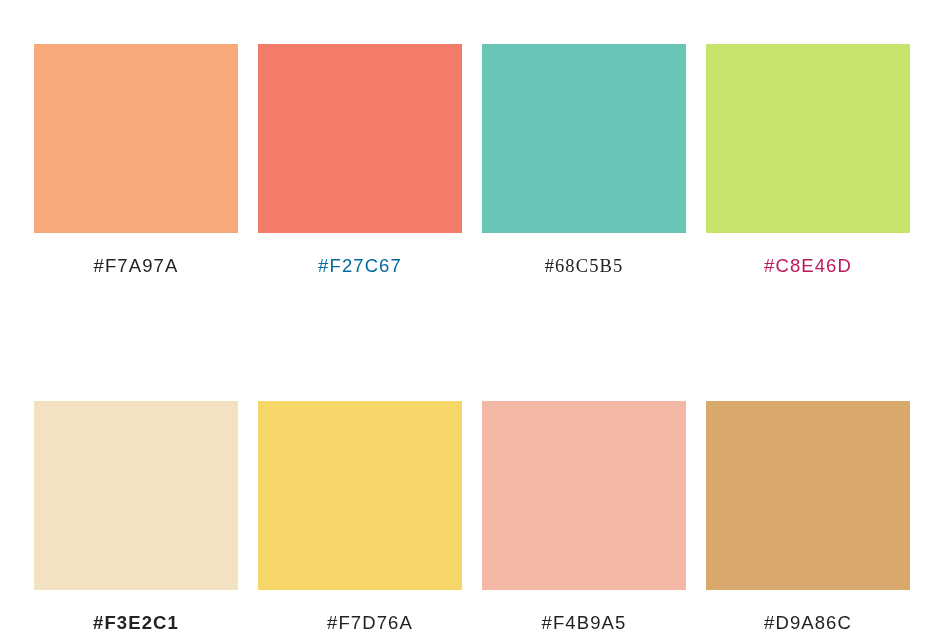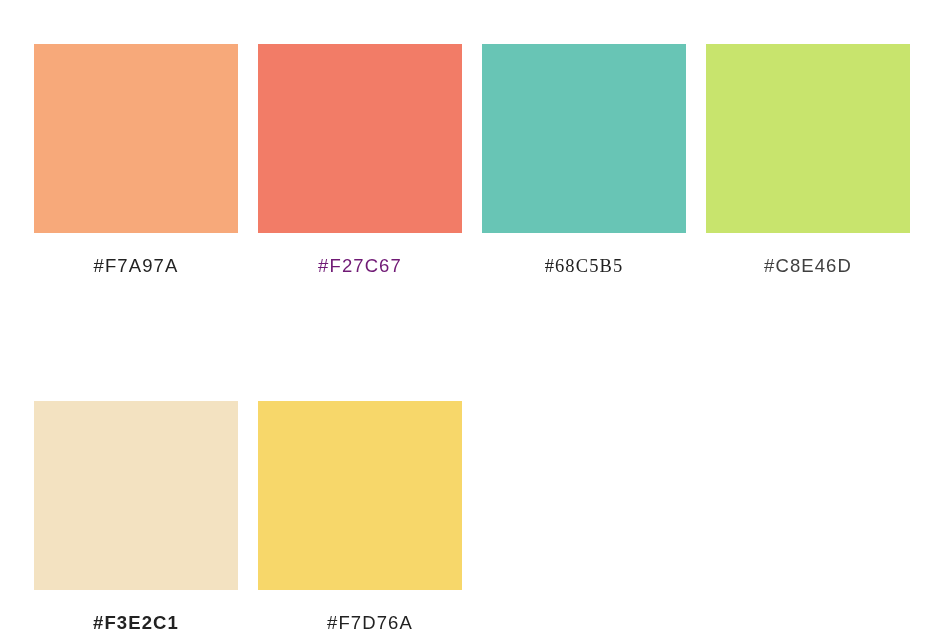--- a/index.html
+++ b/index.html
@@ -77,7 +77,7 @@
 
     <div class="swatch-cell row-first">
       <div class="swatch-chip" style="background-color: rgb(242, 124, 103);"></div>
-      <div class="swatch-label" style="color: #701a75;">#F27C67</div>
+      <div class="swatch-label" style="color: #0369a1;">#F27C67</div>
     </div>
 
     <div class="swatch-cell row-first">

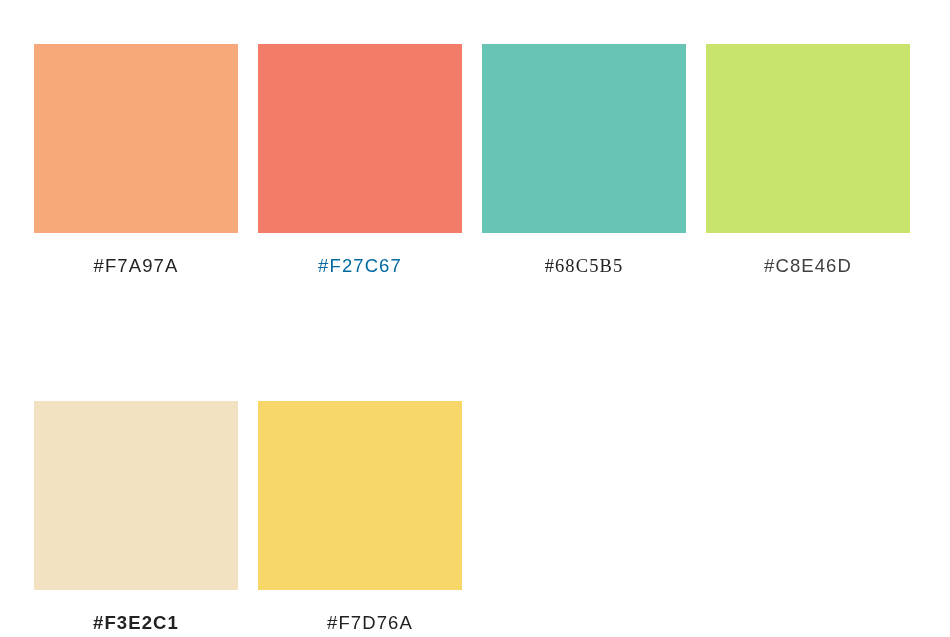--- a/index.html
+++ b/index.html
@@ -87,7 +87,7 @@
 
     <div class="swatch-cell row-first">
       <div class="swatch-chip" style="background-color: rgb(200, 228, 109);"></div>
-      <div class="swatch-label" style="color: #404040;">#C8E46D</div>
+      <div class="swatch-label" style="color: #be185d;">#C8E46D</div>
     </div>
 
     <div class="swatch-cell row-second">

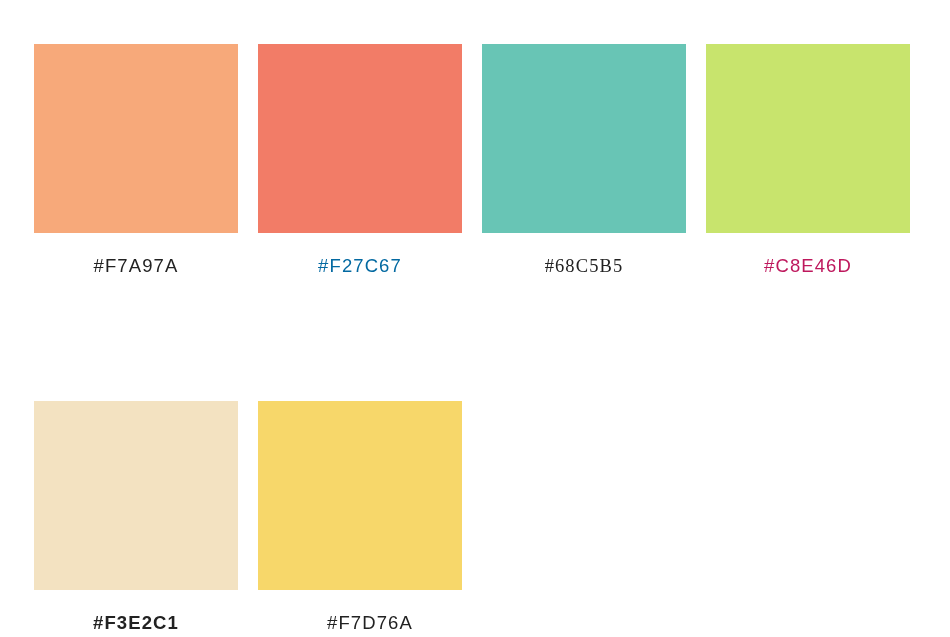--- a/index.html
+++ b/index.html
@@ -100,6 +100,10 @@
       <div class="swatch-label" style="color: rgb(34, 34, 34); margin-left: 20px;">#F7D76A</div>
     </div>
 
+    <div class="swatch-cell row-second">
+      <div class="swatch-chip" style="background-color: rgb(244, 185, 165);"></div>
+      <div class="swatch-label" style="color: rgb(34, 34, 34);">#F4B9A5</div>
+    </div>
 
 
   </div>

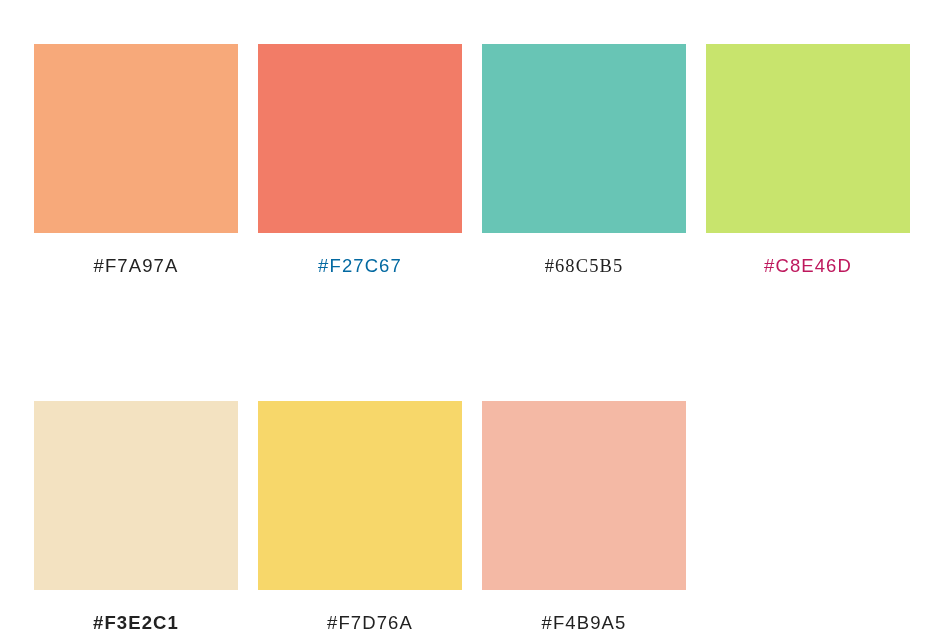--- a/index.html
+++ b/index.html
@@ -105,6 +105,10 @@
       <div class="swatch-label" style="color: rgb(34, 34, 34);">#F4B9A5</div>
     </div>
 
+    <div class="swatch-cell row-second">
+      <div class="swatch-chip" style="background-color: rgb(217, 168, 108);"></div>
+      <div class="swatch-label" style="color: rgb(34, 34, 34);">#D9A86C</div>
+    </div>
 
   </div>
 </div>

